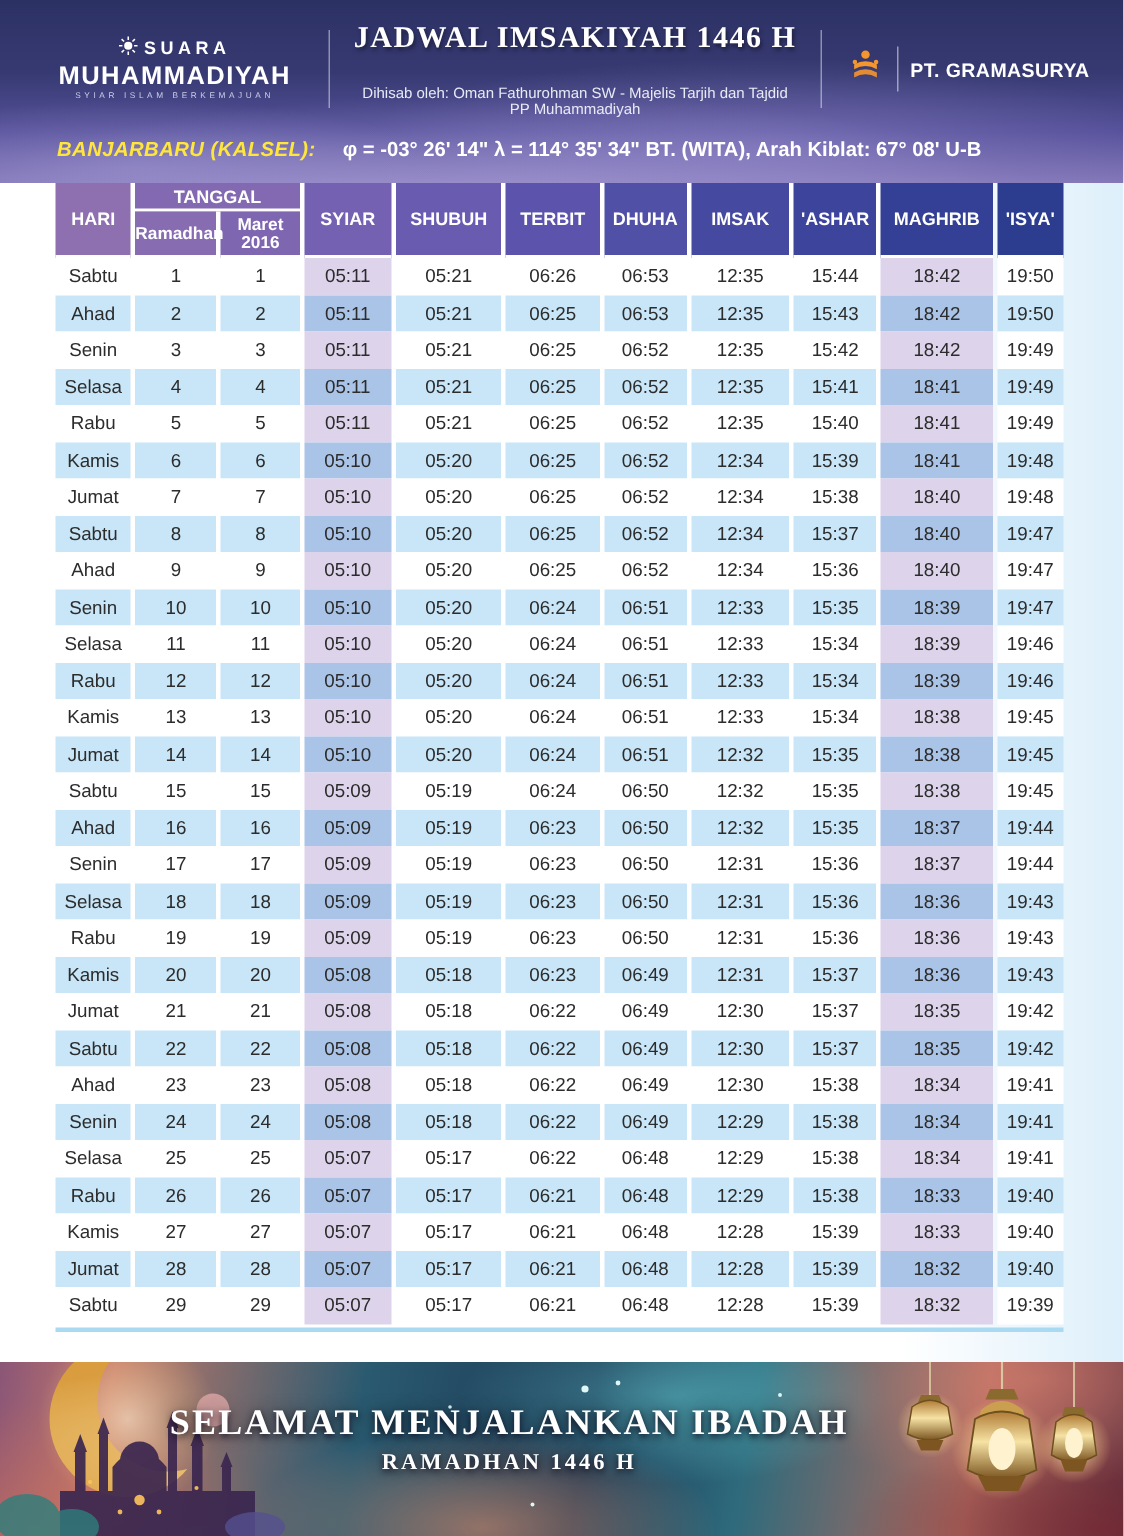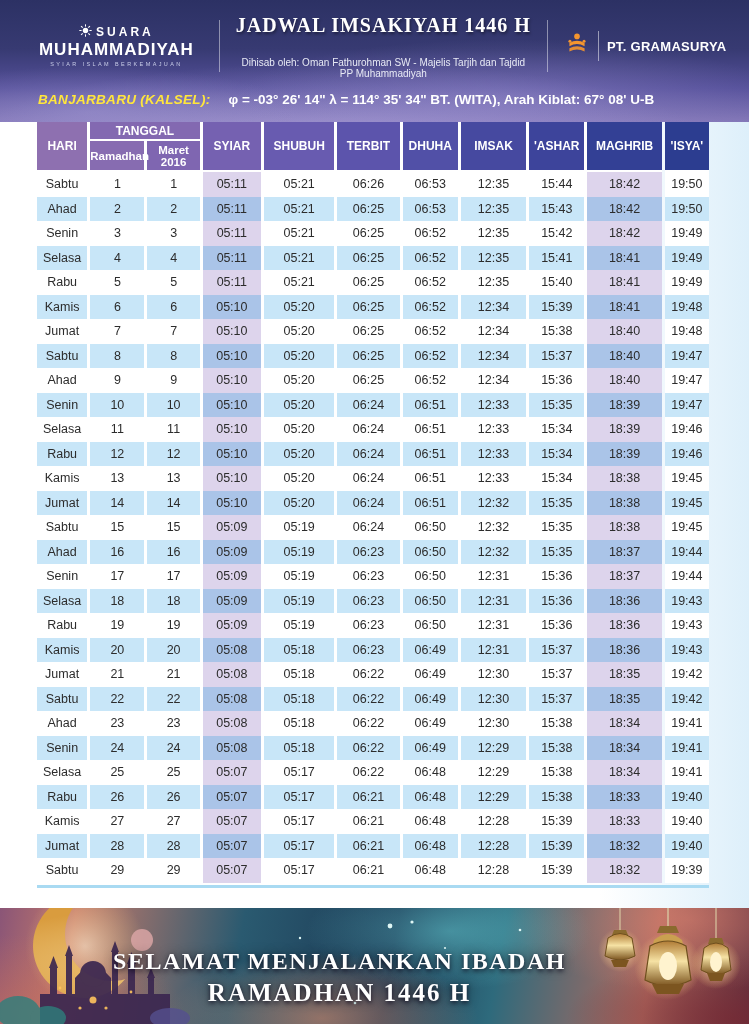--- a/index.html
+++ b/index.html
@@ -66,7 +66,7 @@
   .footer-art { position:absolute; inset:0; }
   .footer-text { position:absolute; left:0; right:70px; top:28px; text-align:center; color:#fff;
     font-family:"Liberation Serif", serif; font-weight:bold;
-    text-shadow:0 2px 4px rgba(15,10,30,.8), 0 0 12px rgba(0,0,0,.45);margin-top:12px; }
+    text-shadow:0 2px 4px rgba(15,10,30,.8), 0 0 12px rgba(0,0,0,.45); }
   .footer-line1 { font-size:24px; letter-spacing:1.5px; }
   .footer-line2 { font-size:25px; letter-spacing:2px; margin-top:4px; }
 </style>

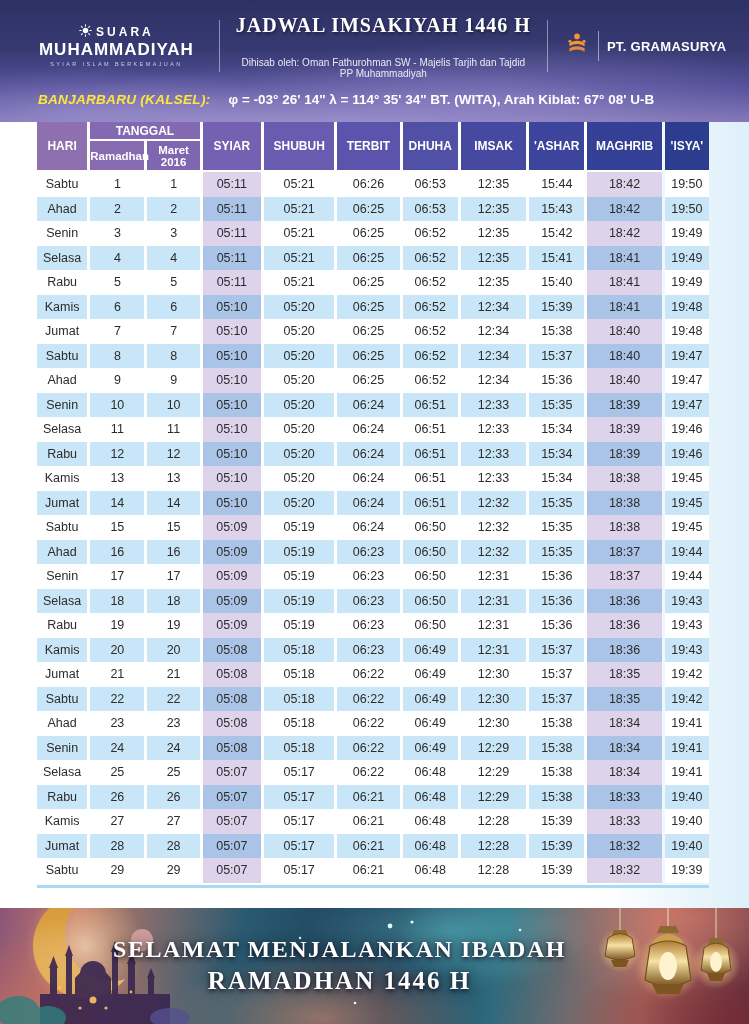--- a/index.html
+++ b/index.html
@@ -68,7 +68,7 @@
     font-family:"Liberation Serif", serif; font-weight:bold;
     text-shadow:0 2px 4px rgba(15,10,30,.8), 0 0 12px rgba(0,0,0,.45); }
   .footer-line1 { font-size:24px; letter-spacing:1.5px; }
-  .footer-line2 { font-size:25px; letter-spacing:2px; margin-top:4px; }
+  .footer-line2 { font-size:15px; letter-spacing:2px; margin-top:4px; }
 </style>
 </head>
 <body>

